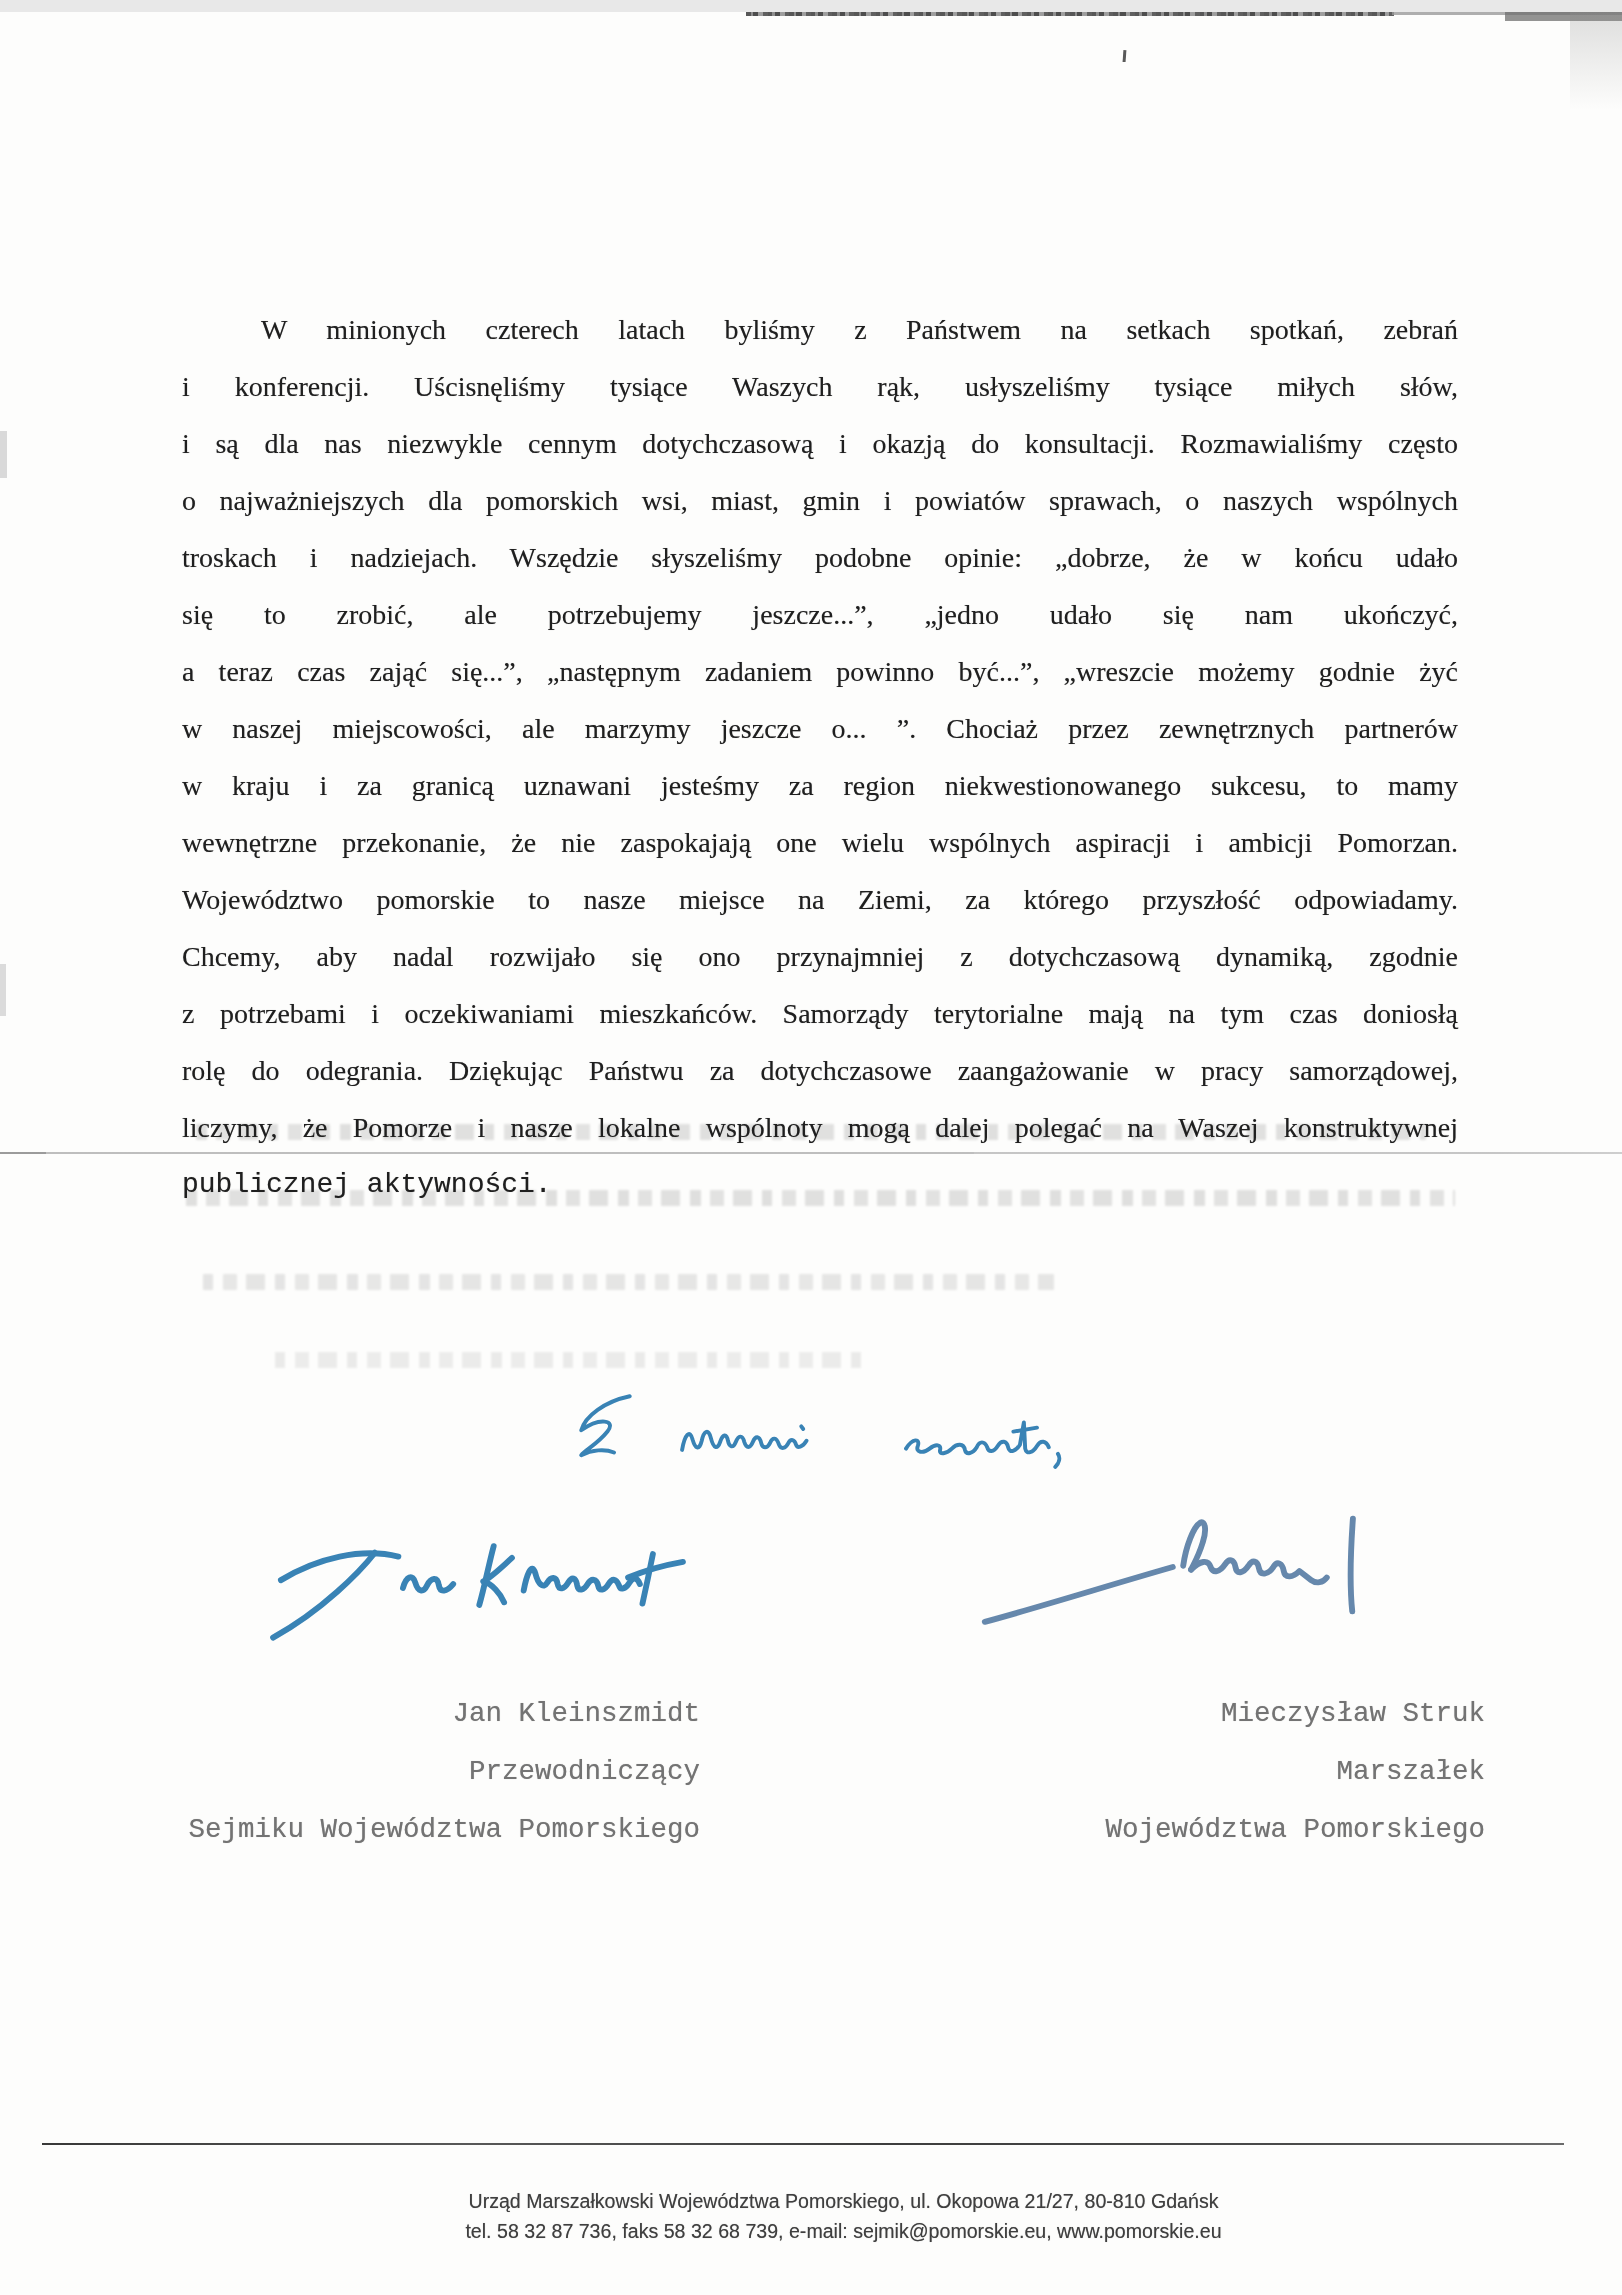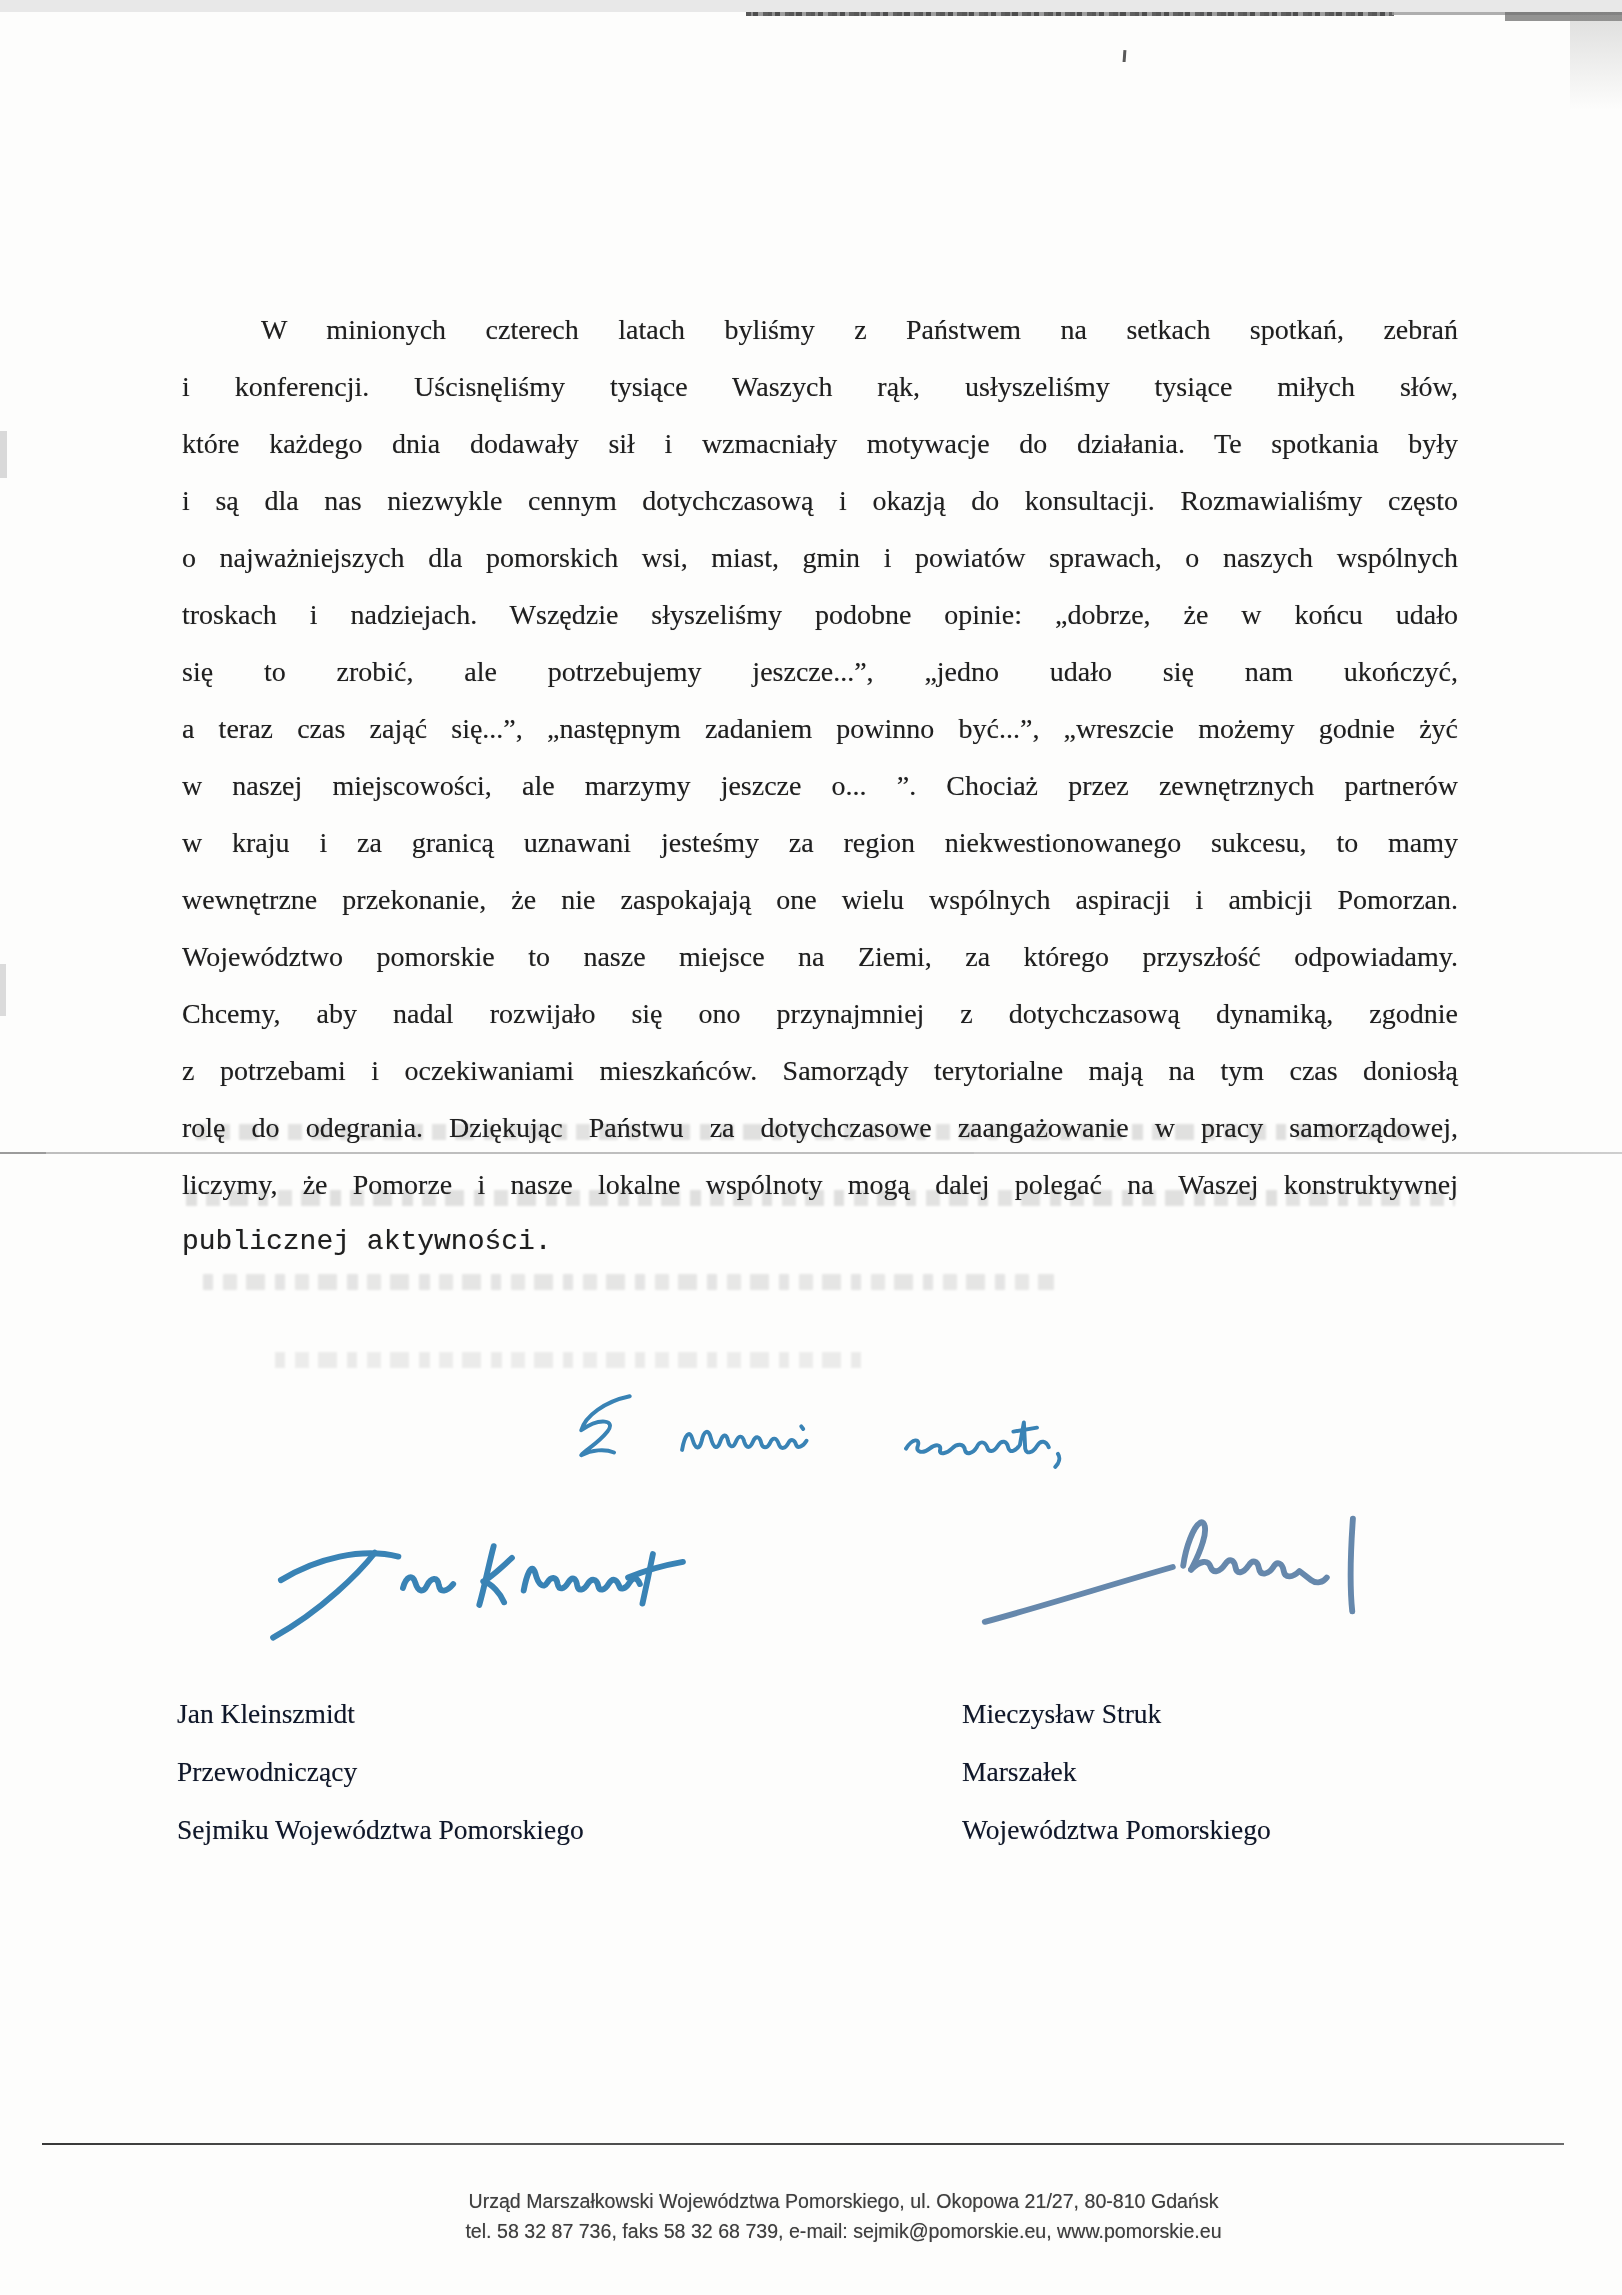--- a/index.html
+++ b/index.html
@@ -94,7 +94,6 @@
   <div class="body-text">
     <div class="bline first">W minionych czterech latach byliśmy z Państwem na setkach spotkań, zebrań</div>
     <div class="bline">i konferencji. Uścisnęliśmy tysiące Waszych rąk, usłyszeliśmy tysiące miłych słów,</div>
-    <div class="bline">które każdego dnia dodawały sił i wzmacniały motywacje do działania. Te spotkania były</div>
     <div class="bline">i są dla nas niezwykle cennym dotychczasową i okazją do konsultacji. Rozmawialiśmy często</div>
     <div class="bline">o najważniejszych dla pomorskich wsi, miast, gmin i powiatów sprawach, o naszych wspólnych</div>
     <div class="bline">troskach i nadziejach. Wszędzie słyszeliśmy podobne opinie: „dobrze, że w końcu udało</div>

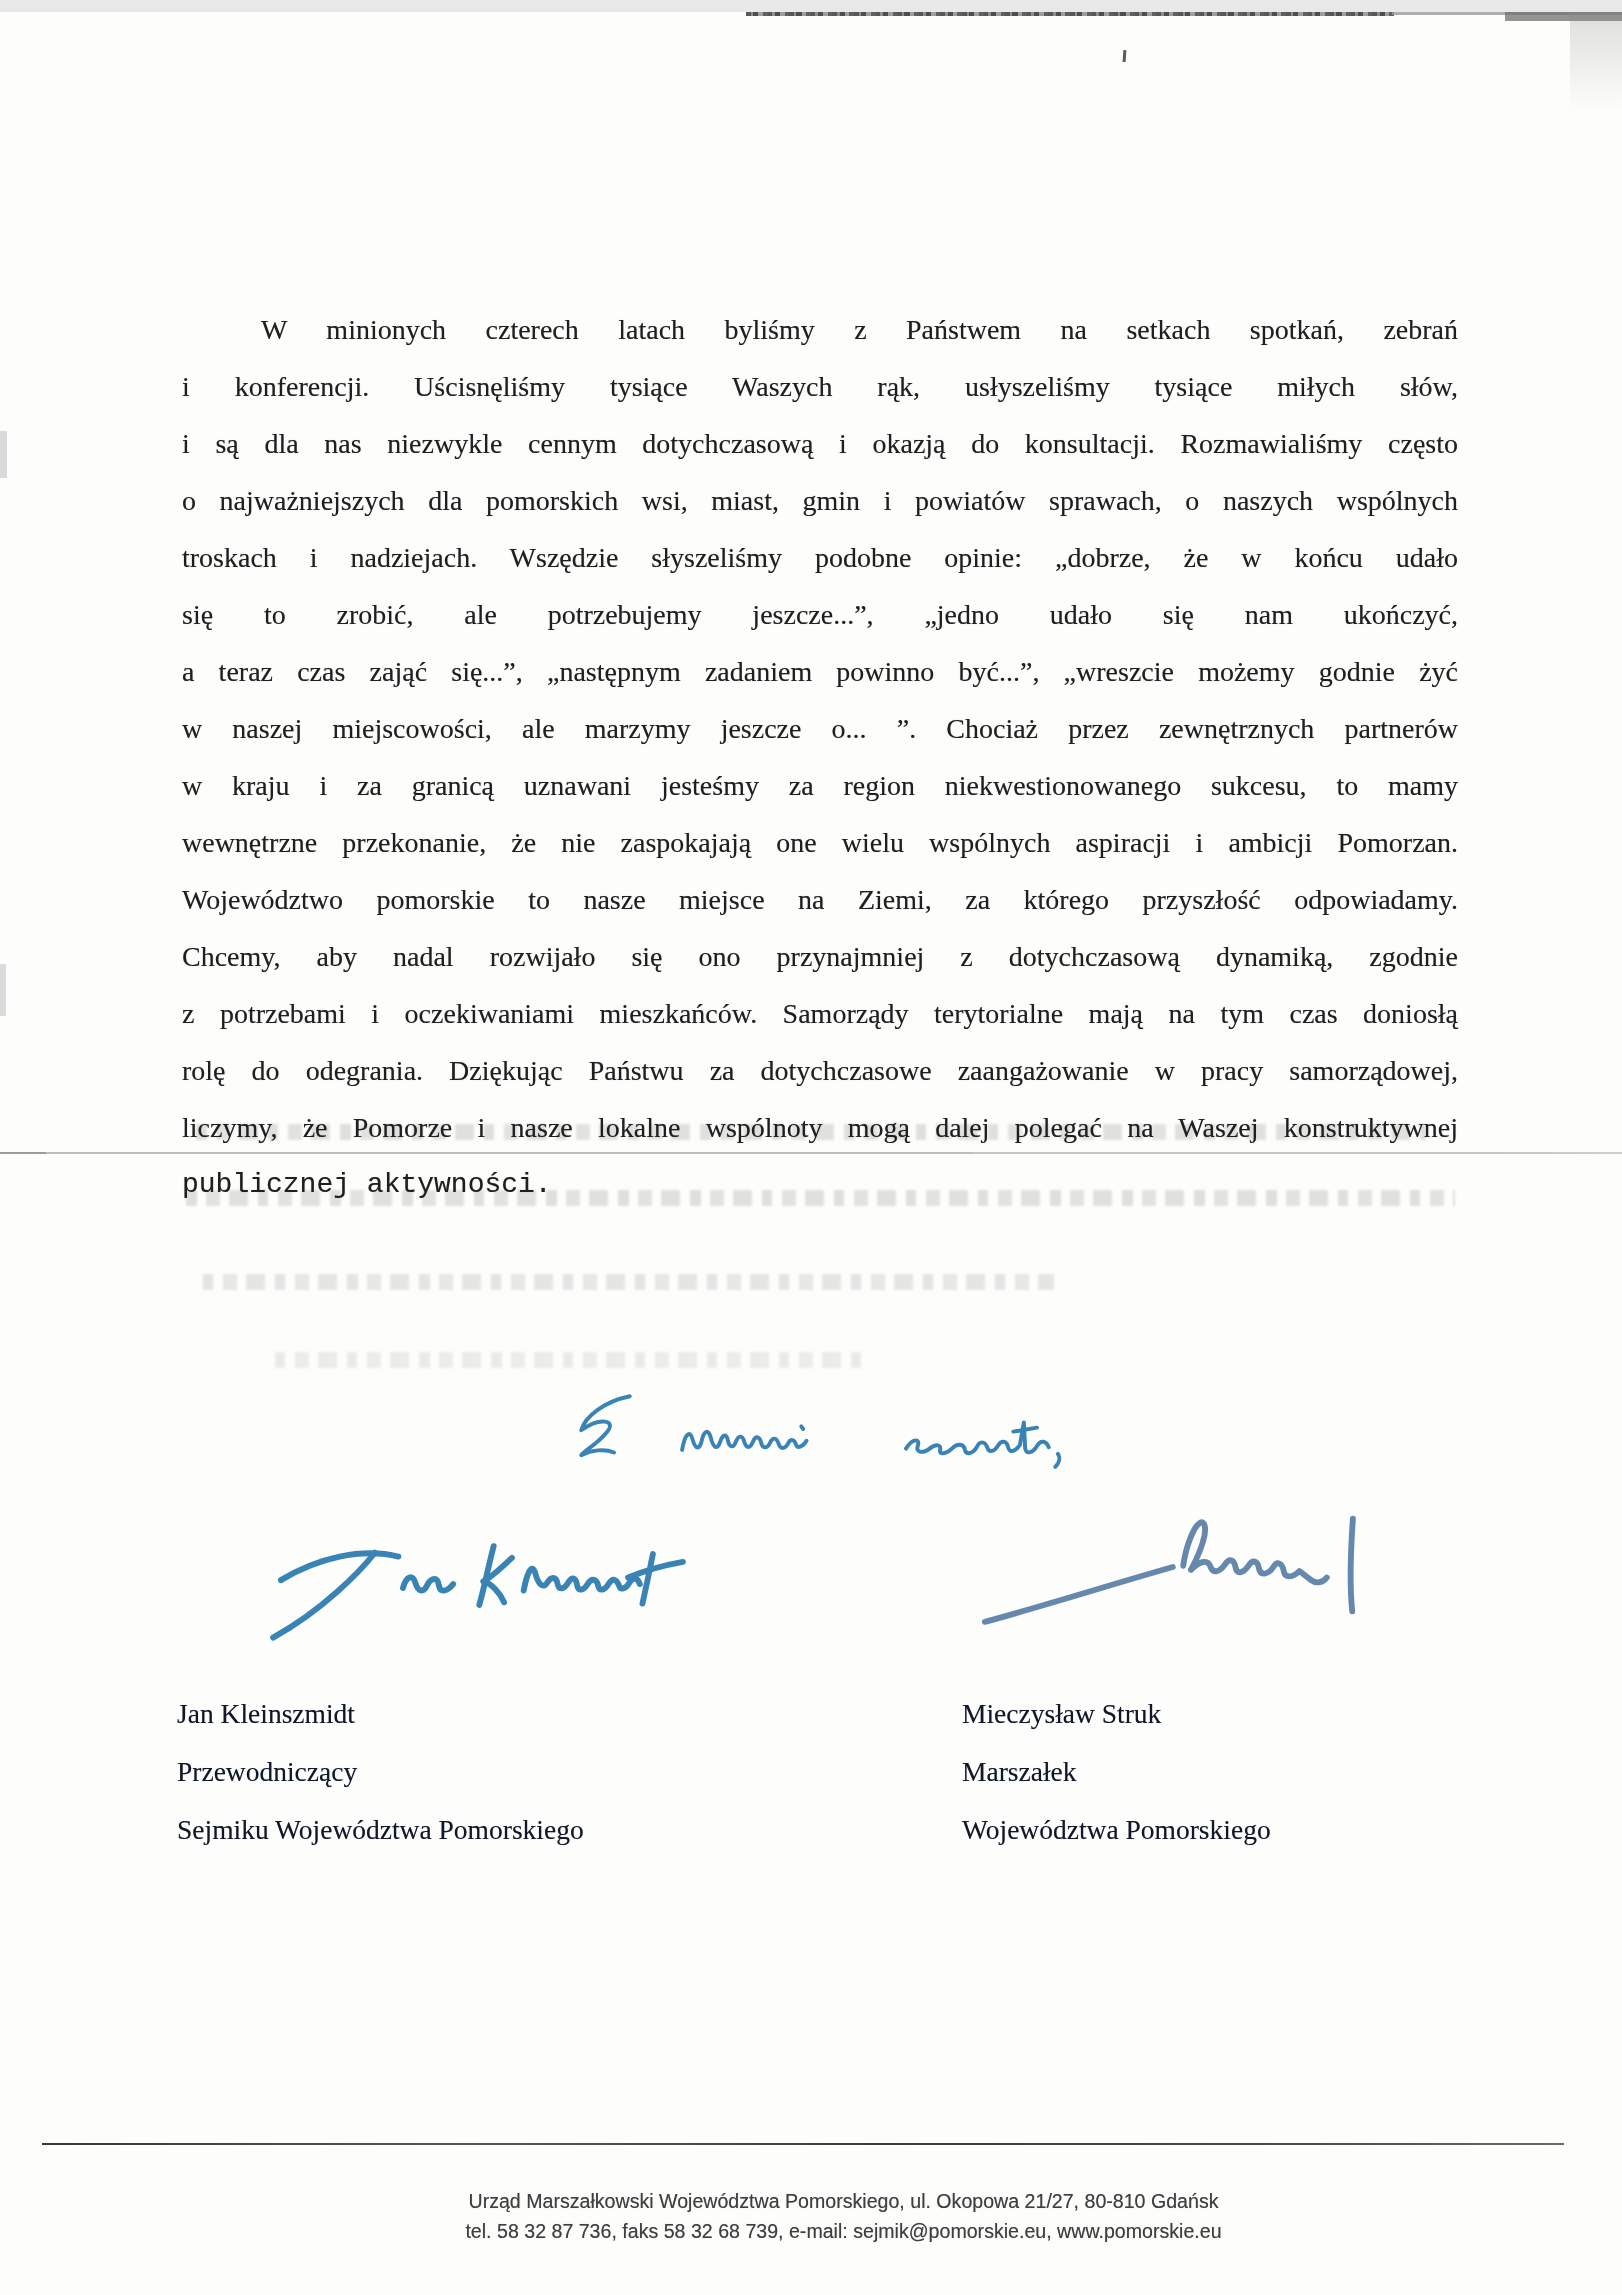--- a/index.html
+++ b/index.html
@@ -22,9 +22,10 @@
   .bline.last{text-align-last:left;font-family:Liberation Mono, monospace;}
   
   .sig-block{
-    position:absolute;width:523px;text-align:left;
-    font-size:27.5px;line-height:58px;color:#0f172a;
+    position:absolute;width:523px;text-align:right;
+    font-size:27.5px;line-height:58px;color:#737373;
     text-shadow:0 0 0.7px rgba(35,35,35,.4);
+    font-family:Liberation Mono, monospace;
   }
   .sig-block.left{left:177px;top:1673px;}
   .sig-block.right{left:962px;top:1673px;}

